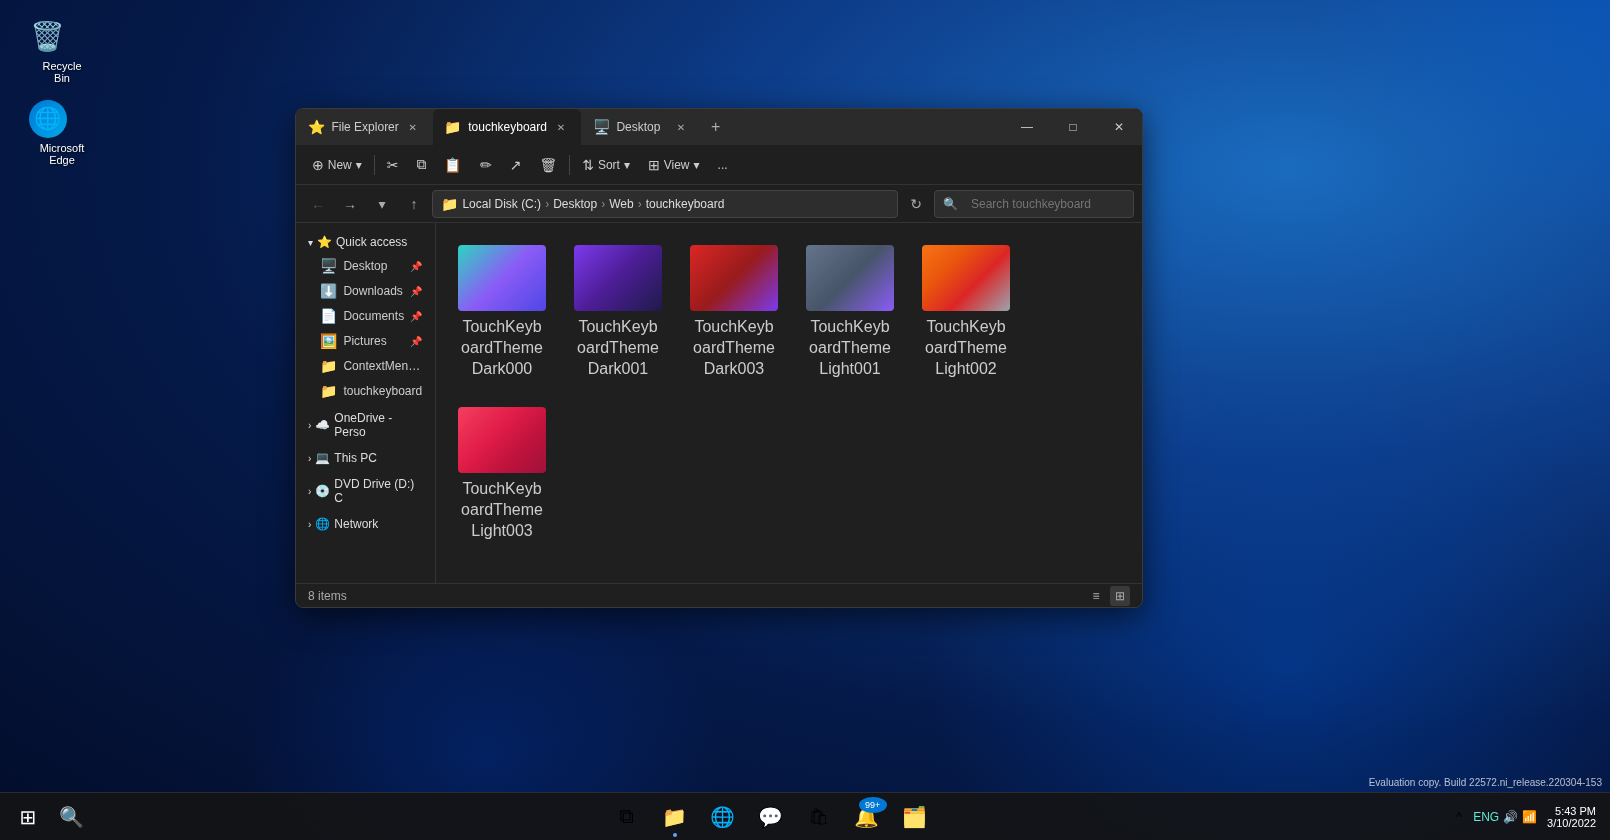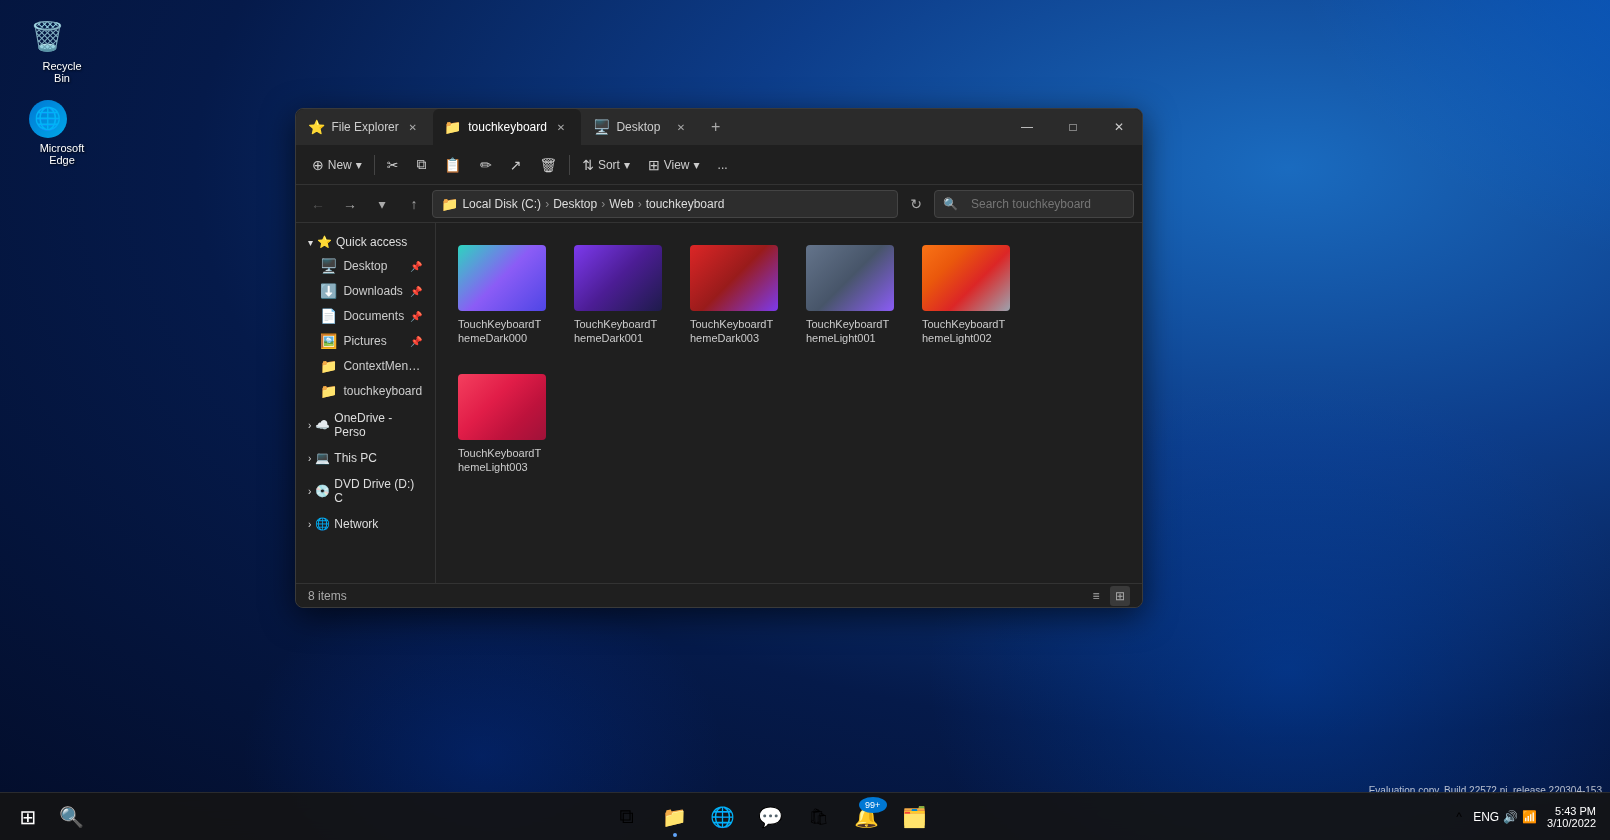--- a/index.html
+++ b/index.html
@@ -333,9 +333,9 @@
       flex-shrink: 0;
     }
     .file-name {
-      font-size: 11px;
+      font-size: 16px;
       color: #ccc;
-      text-align: left;
+      text-align: center;
       word-break: break-word;
       line-height: 1.3;
     }

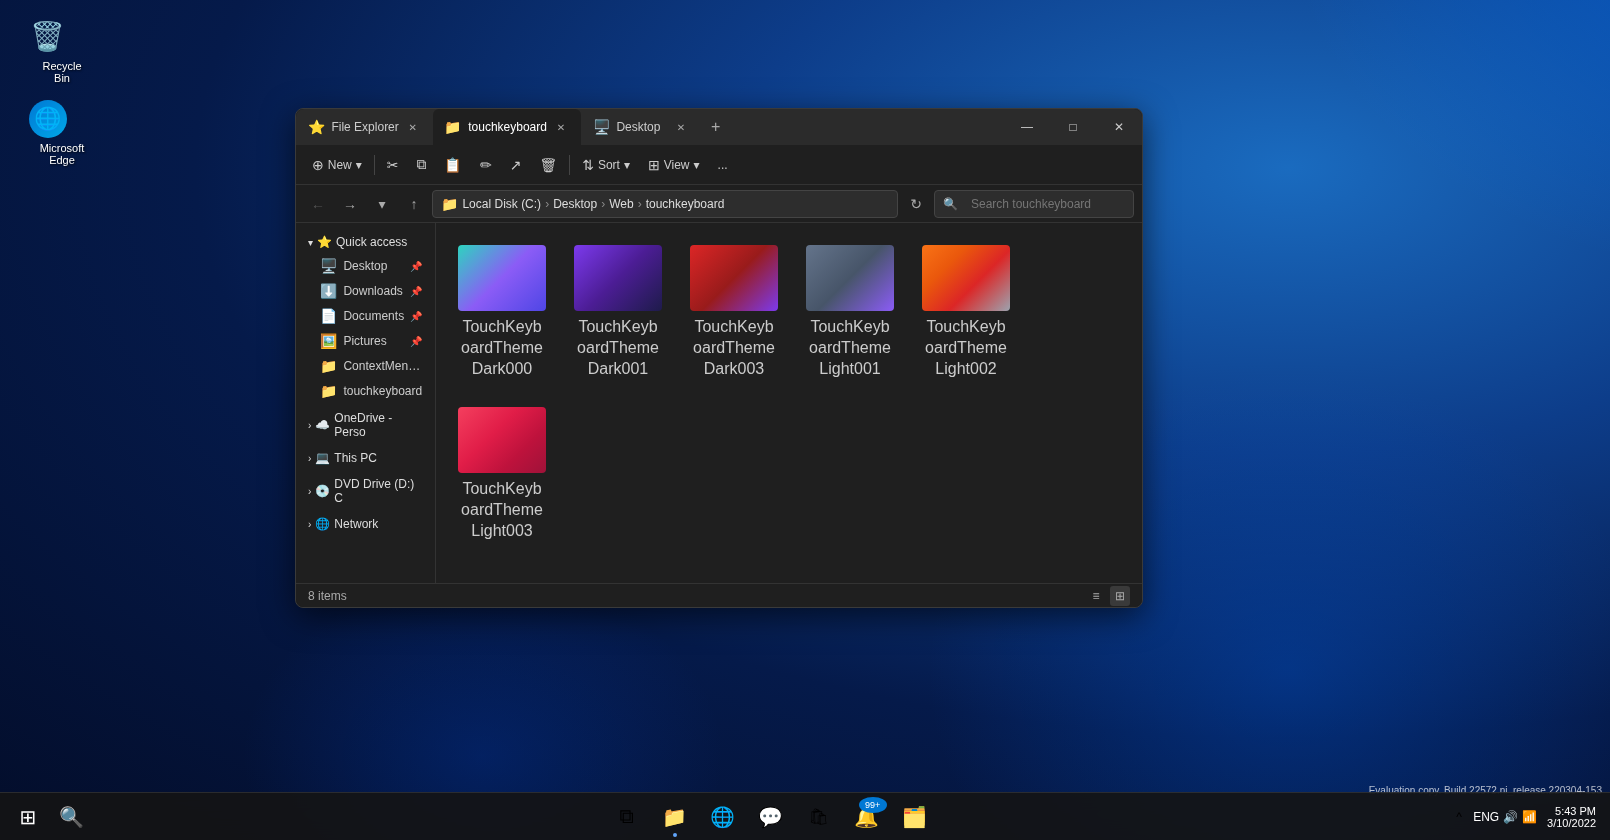--- a/index.html
+++ b/index.html
@@ -493,7 +493,7 @@
     }
     .taskbar-eval {
       position: absolute;
-      bottom: 44px;
+      bottom: 52px;
       right: 8px;
       font-size: 10px;
       color: rgba(255,255,255,0.7);

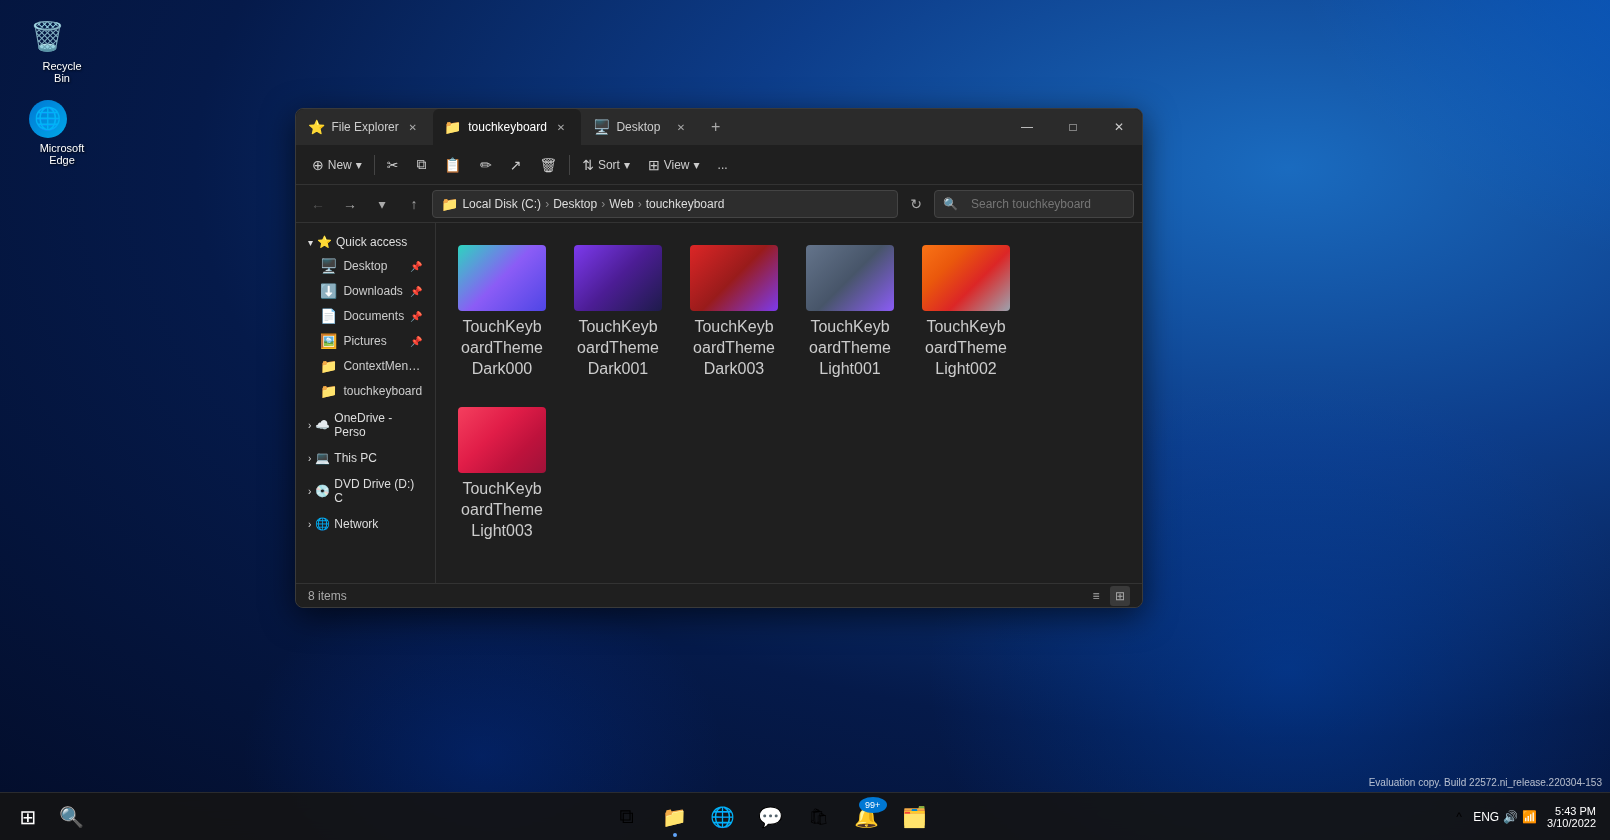--- a/index.html
+++ b/index.html
@@ -475,7 +475,7 @@
       align-items: center;
       gap: 4px;
       font-size: 12px;
-      color: #ffffff;
+      color: #5eead4;
     }
     .notification-badge {
       position: absolute;

